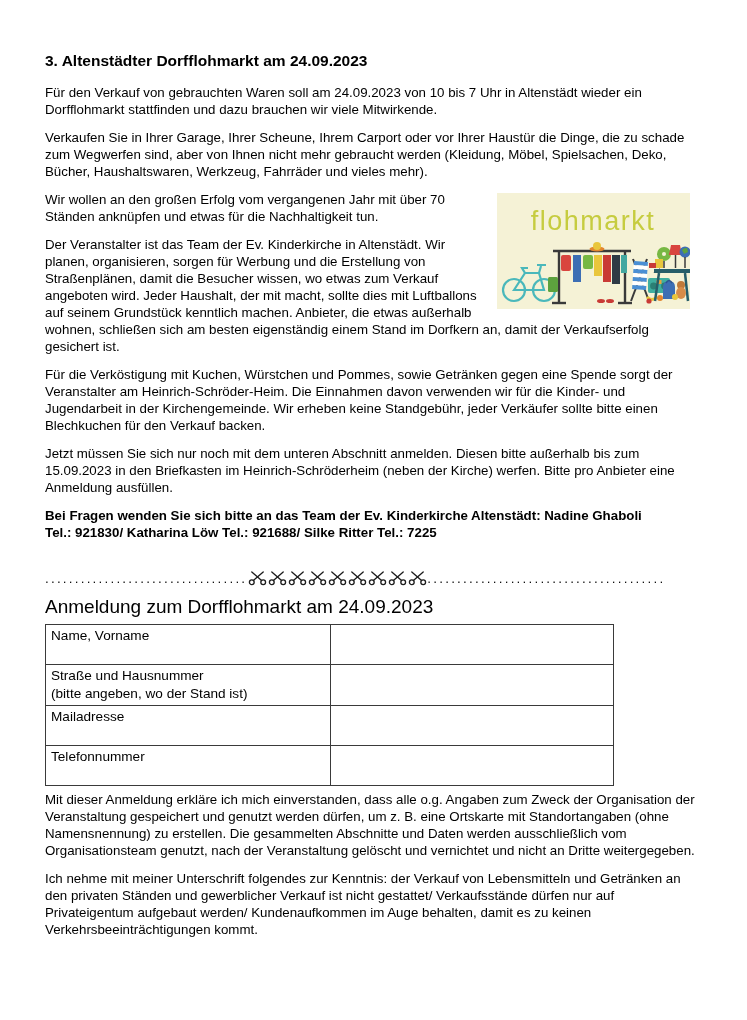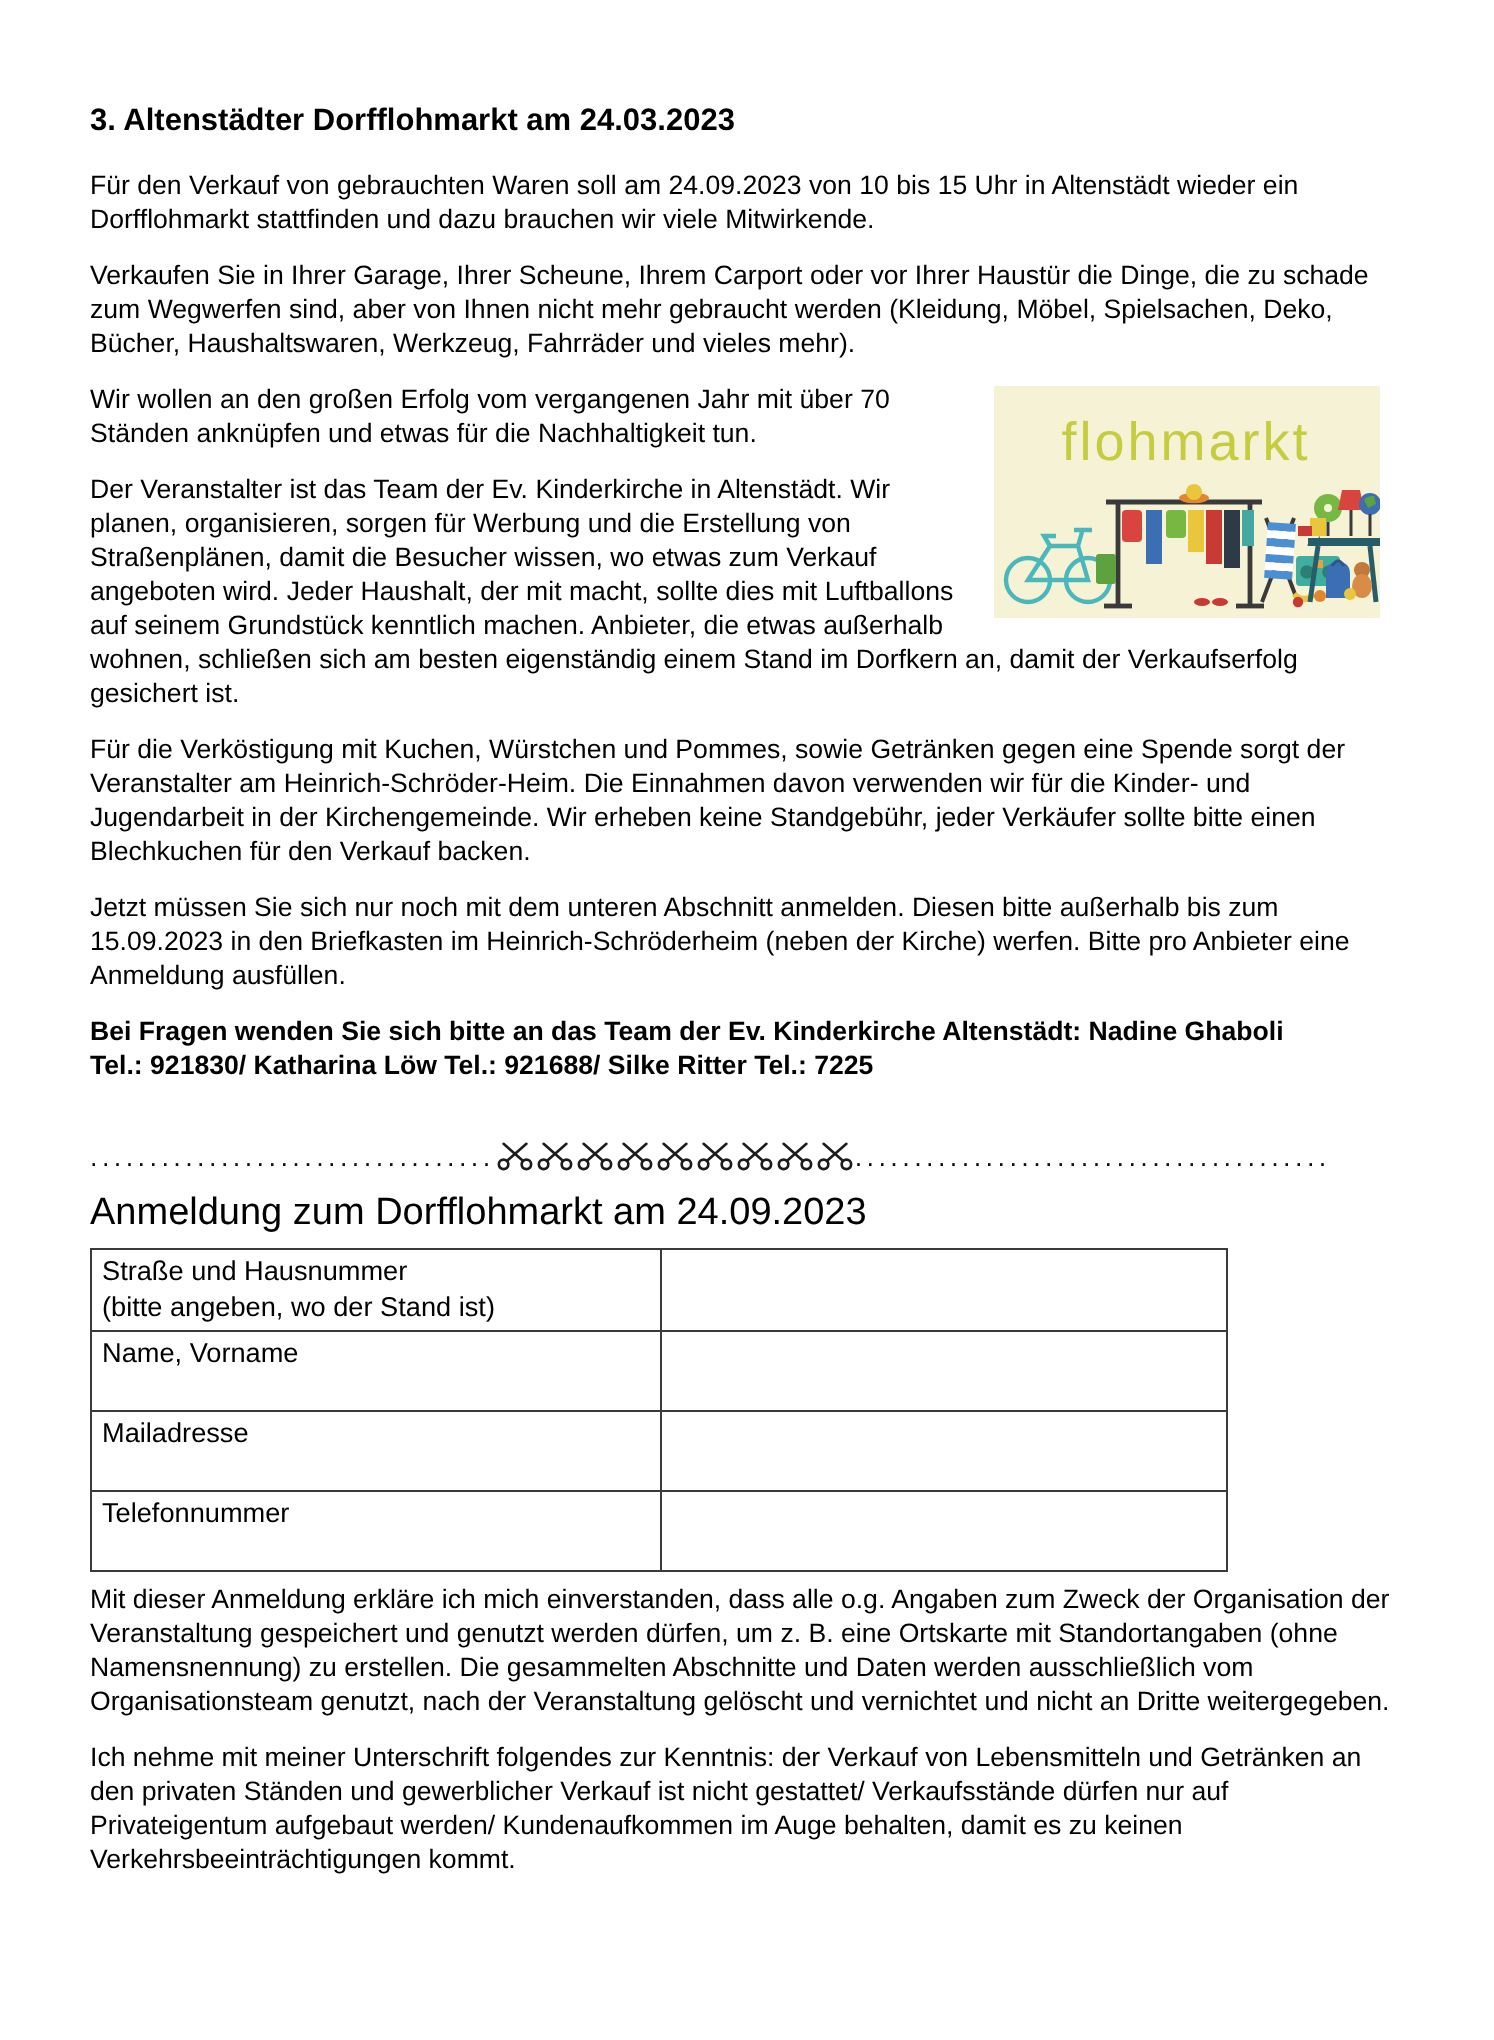--- a/index.html
+++ b/index.html
@@ -46,7 +46,7 @@
 </head>
 <body>
 
-<h1>3. Altenstädter Dorfflohmarkt am 24.03.2023</h1>
+<h1>3. Altenstädter Dorfflohmarkt am 24.09.2023</h1>
 
 <p><span>Für den Verkauf von gebrauchten Waren soll am </span><span class="b">24.09.2023</span><span> von </span><span class="b">10 bis 15</span><span> Uhr in Altenstädt wieder ein Dorfflohmarkt stattfinden und dazu brauchen wir viele Mitwirkende.</span></p>
 

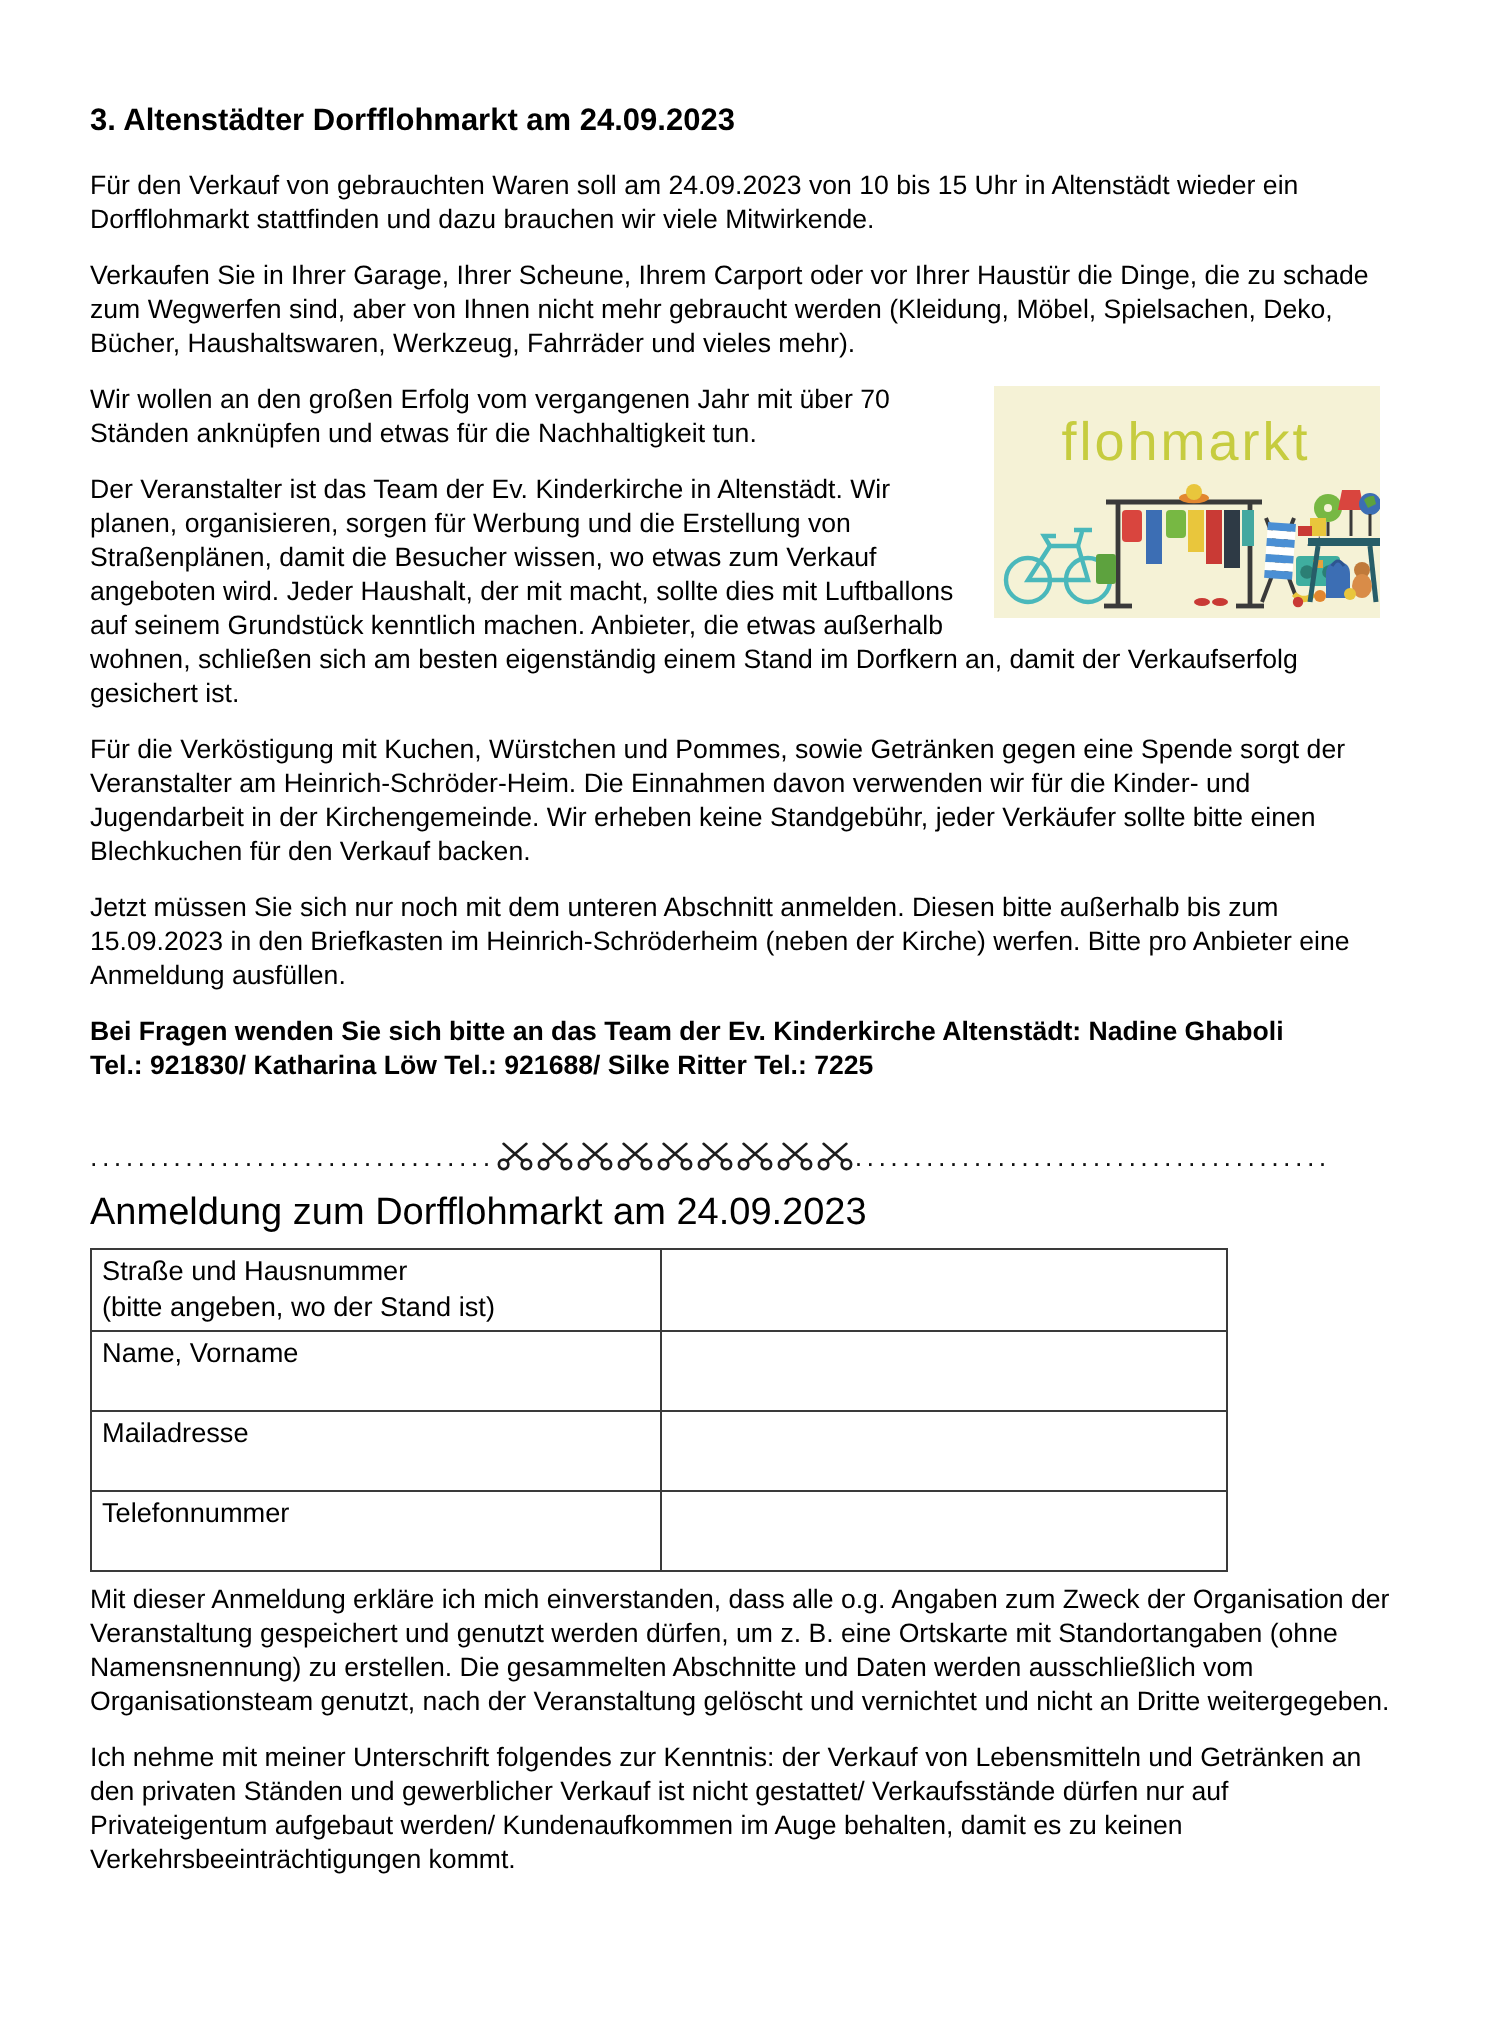--- a/index.html
+++ b/index.html
@@ -48,7 +48,7 @@
 
 <h1>3. Altenstädter Dorfflohmarkt am 24.09.2023</h1>
 
-<p><span>Für den Verkauf von gebrauchten Waren soll am </span><span class="b">24.09.2023</span><span> von </span><span class="b">10 bis 15</span><span> Uhr in Altenstädt wieder ein Dorfflohmarkt stattfinden und dazu brauchen wir viele Mitwirkende.</span></p>
+<p><span>Für den Verkauf von gebrauchten Waren soll am </span><span class="b">24.09.2023</span><span> von </span><span class="b">10 bis 7</span><span> Uhr in Altenstädt wieder ein Dorfflohmarkt stattfinden und dazu brauchen wir viele Mitwirkende.</span></p>
 
 <p>Verkaufen Sie in Ihrer Garage, Ihrer Scheune, Ihrem Carport oder vor Ihrer Haustür die Dinge, die zu schade zum Wegwerfen sind, aber von Ihnen nicht mehr gebraucht werden (Kleidung, Möbel, Spielsachen, Deko, Bücher, Haushaltswaren, Werkzeug, Fahrräder und vieles mehr).</p>
 

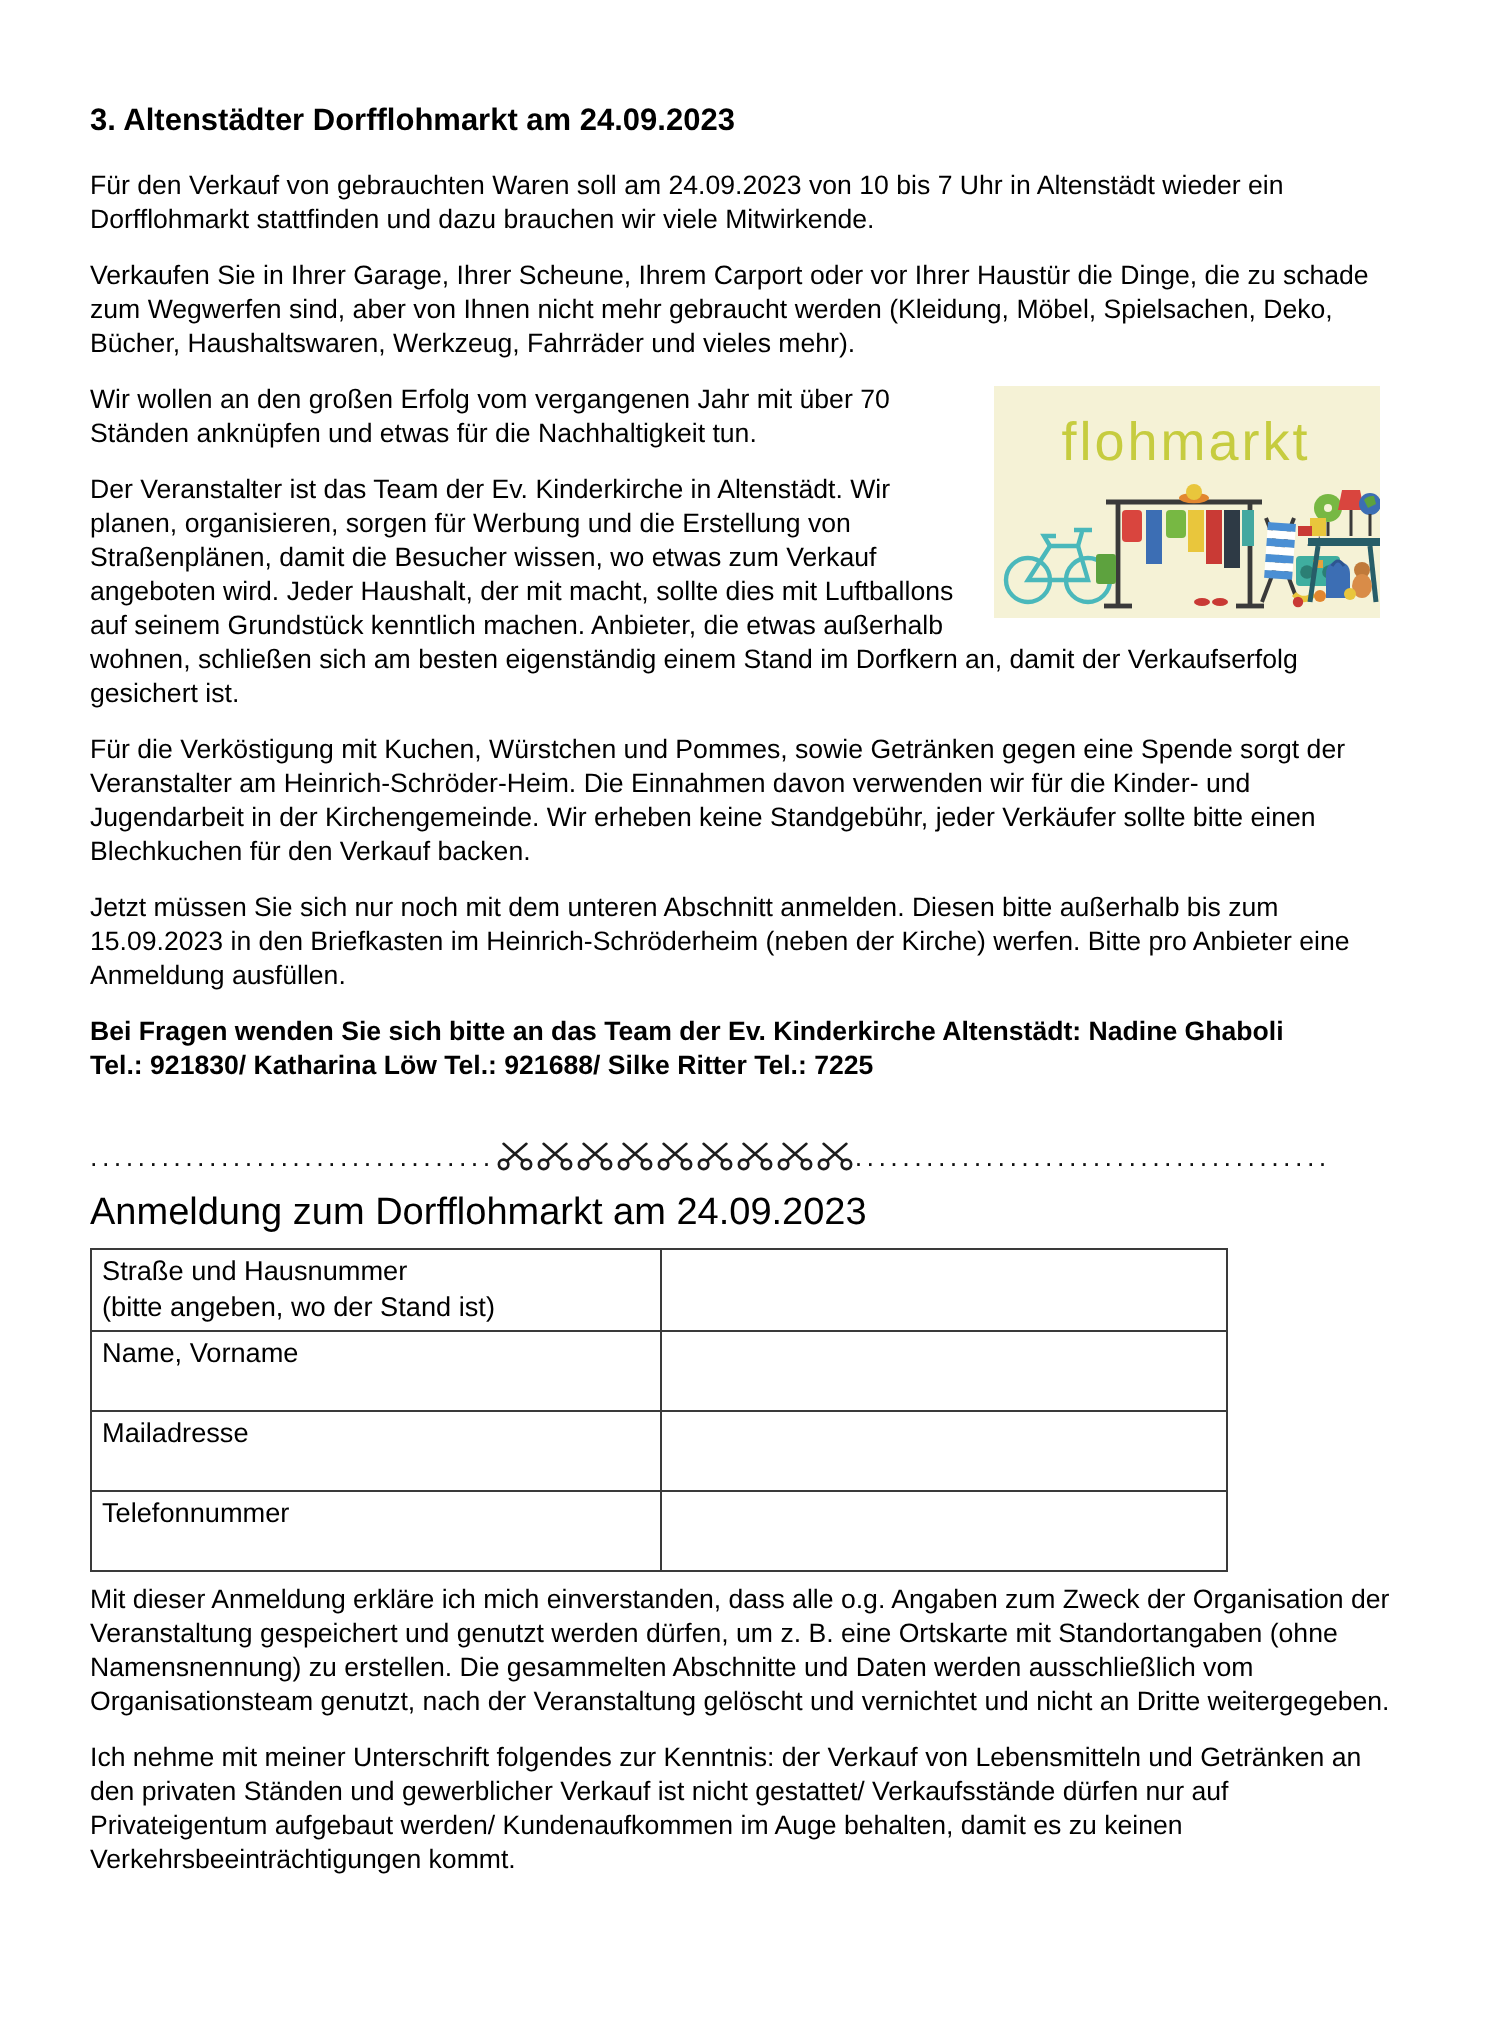--- a/index.html
+++ b/index.html
@@ -229,12 +229,12 @@
 <table class="reg">
   <tbody>
       <tr>
+        <td class="label-cell">Name, Vorname</td>
+        <td class="value-cell"></td>
+      </tr>
+      <tr>
         <td class="label-cell">Straße und Hausnummer
 (bitte angeben, wo der Stand ist)</td>
-        <td class="value-cell"></td>
-      </tr>
-      <tr>
-        <td class="label-cell">Name, Vorname</td>
         <td class="value-cell"></td>
       </tr>
       <tr>

